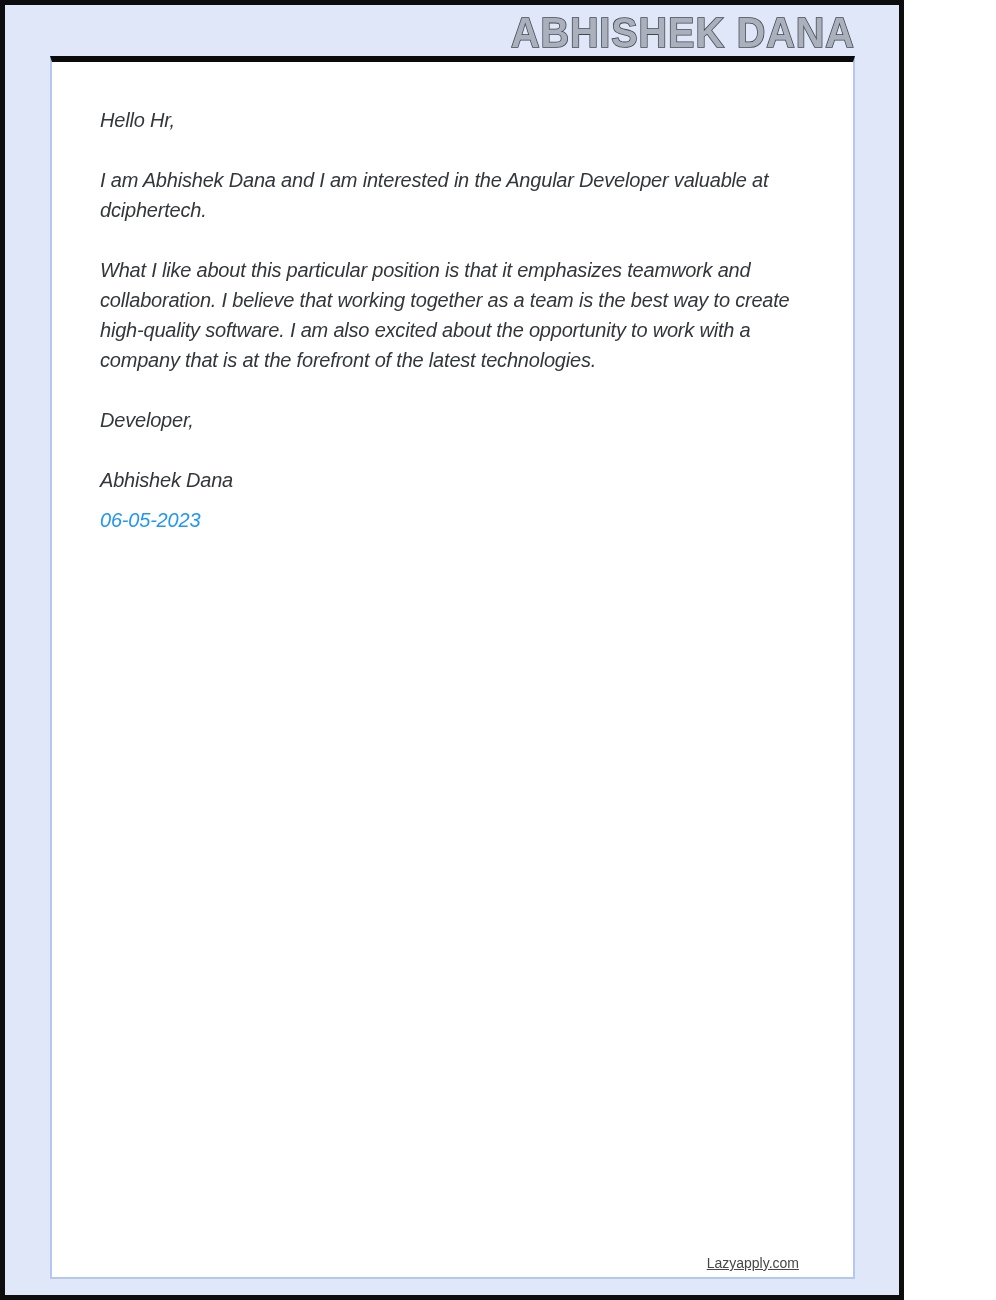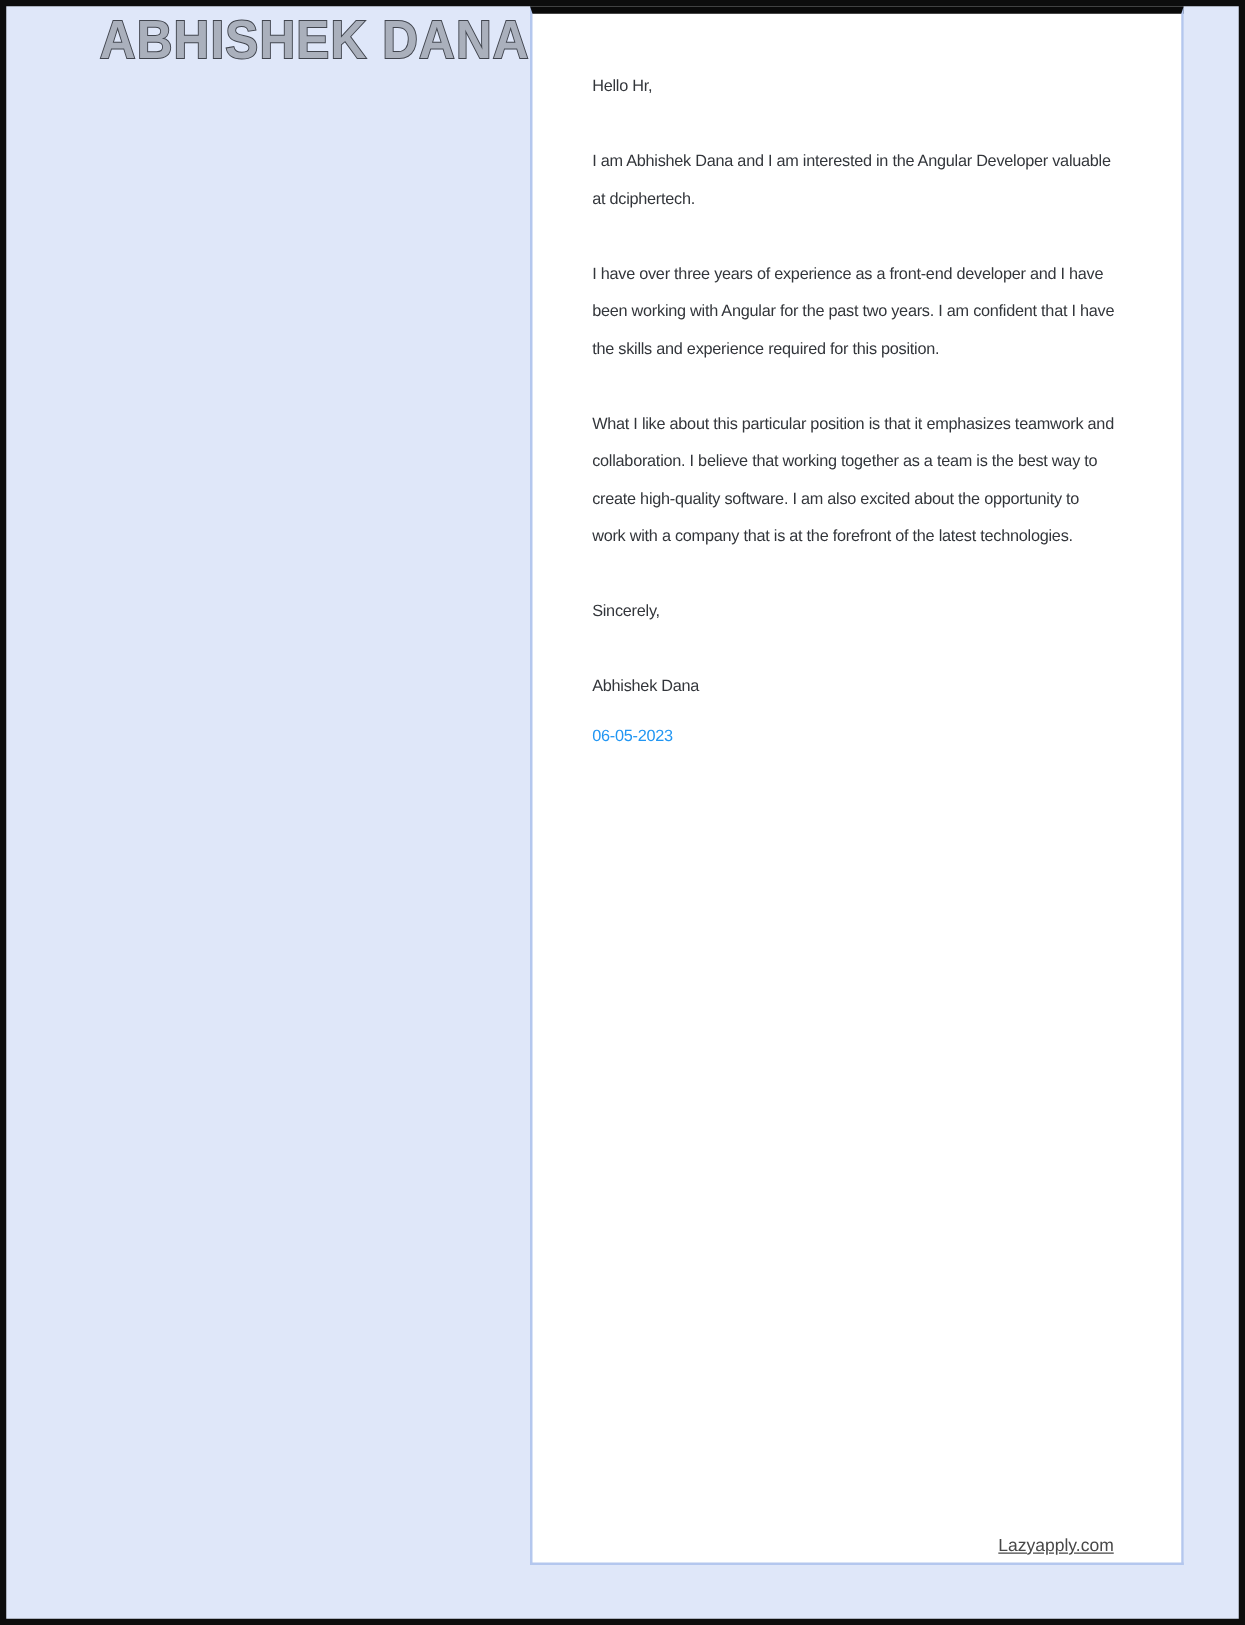--- a/index.html
+++ b/index.html
@@ -8,13 +8,14 @@
     background: #ffffff;
   }
   .page {
-    width: 996px;
+    width: 904px;
     height: 1300px;
     box-sizing: border-box;
     border: 5px solid var(--frame, #0d0d0d);
     background: var(--background, #dfe7f9);
-    padding: 0 44px 43px 45px;
+    padding: 0 44px 16px 45px;
     display: flex;
+    flex-direction: column;
   }
   .header {
     height: 49px;

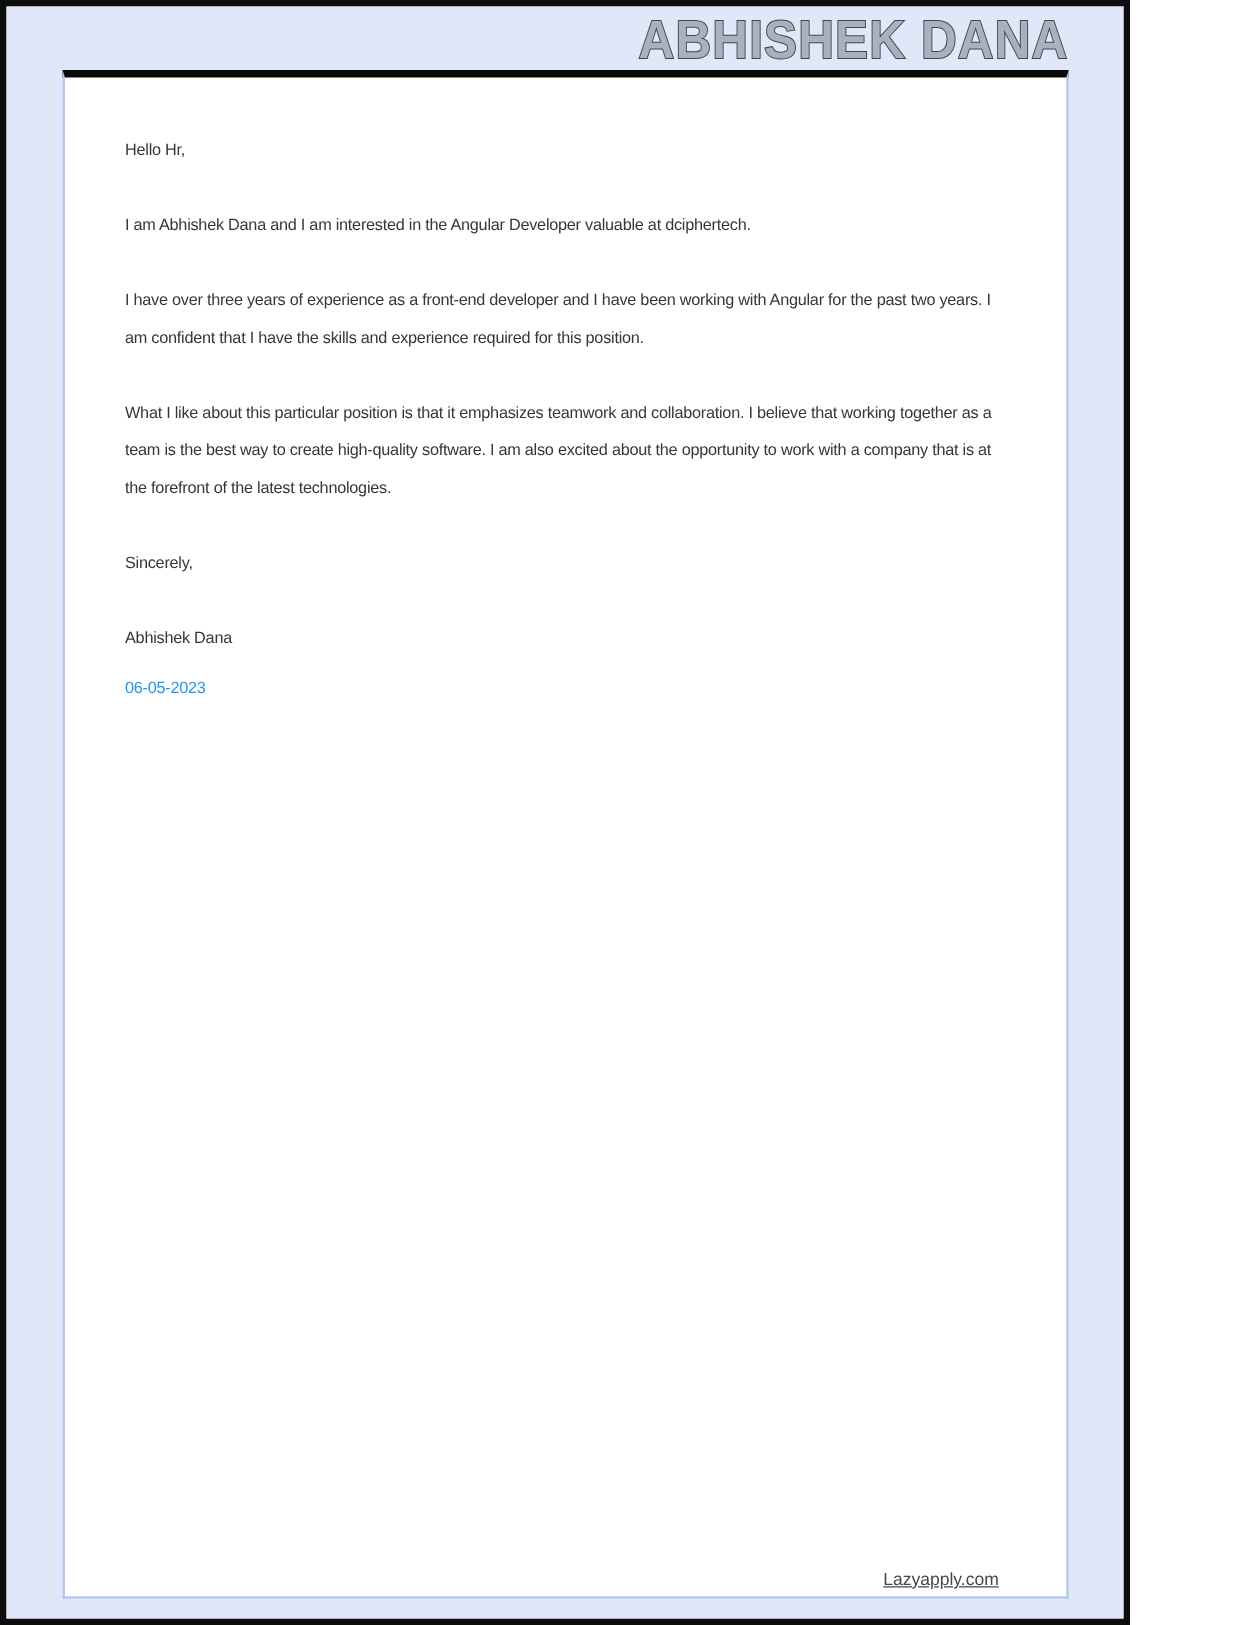--- a/index.html
+++ b/index.html
@@ -52,10 +52,11 @@
   }
   .letter-content {
     flex: 1;
-    font-size: 13px;
+    font-size: 20px;
     line-height: 30px;
     letter-spacing: -0.2px;
     color: var(--text, #33363b);
+    font-style: italic;
   }
   .letter-content p { margin: 30px 0; }
   .letter-content p:first-child { margin-top: 0; }

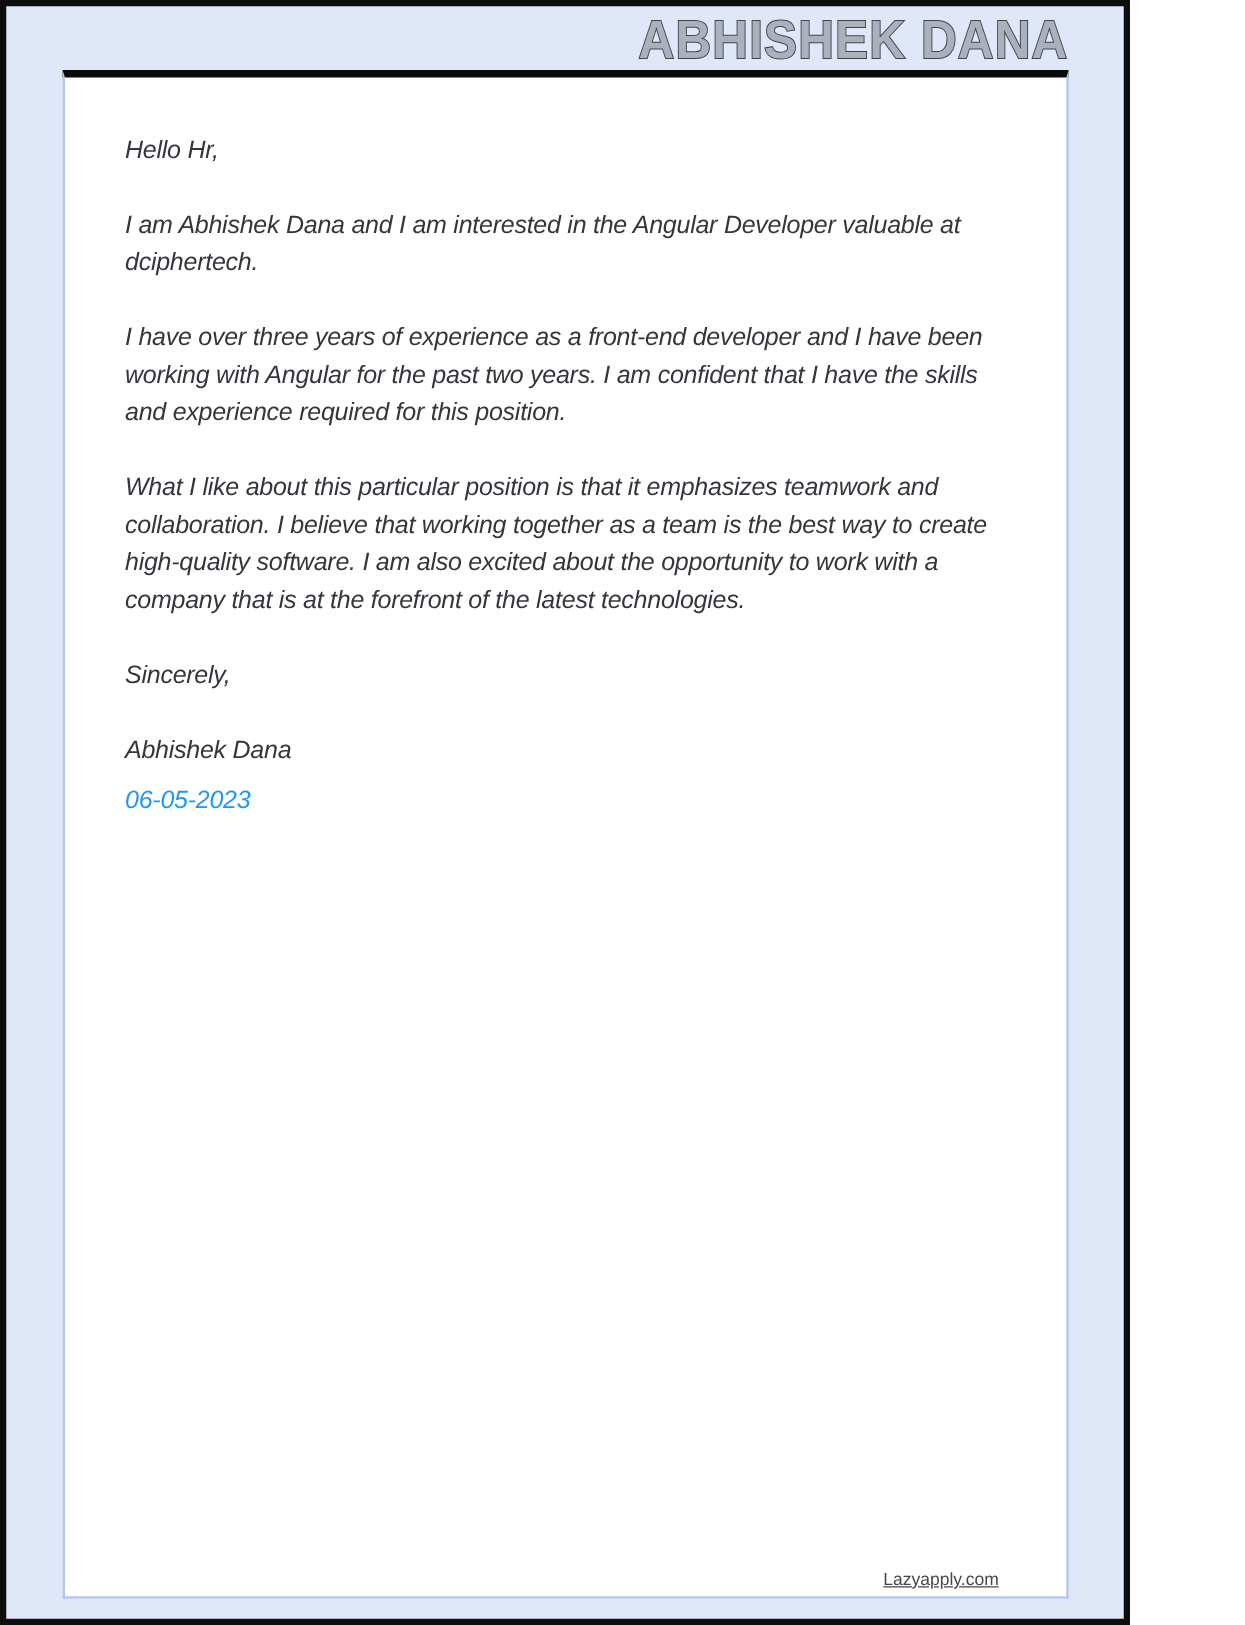--- a/index.html
+++ b/index.html
@@ -89,7 +89,6 @@
     <div class="letter-content">
       <p class="greeting">Hello Hr,</p>
       <p>I am Abhishek Dana and I am interested in the Angular Developer valuable at dciphertech.</p>
-      <p>I have over three years of experience as a front-end developer and I have been working with Angular for the past two years. I am confident that I have the skills and experience required for this position.</p>
       <p>What I like about this particular position is that it emphasizes teamwork and collaboration. I believe that working together as a team is the best way to create high-quality software. I am also excited about the opportunity to work with a company that is at the forefront of the latest technologies.</p>
       <p class="closing">Sincerely,</p>
       <p class="signature">Abhishek Dana</p>

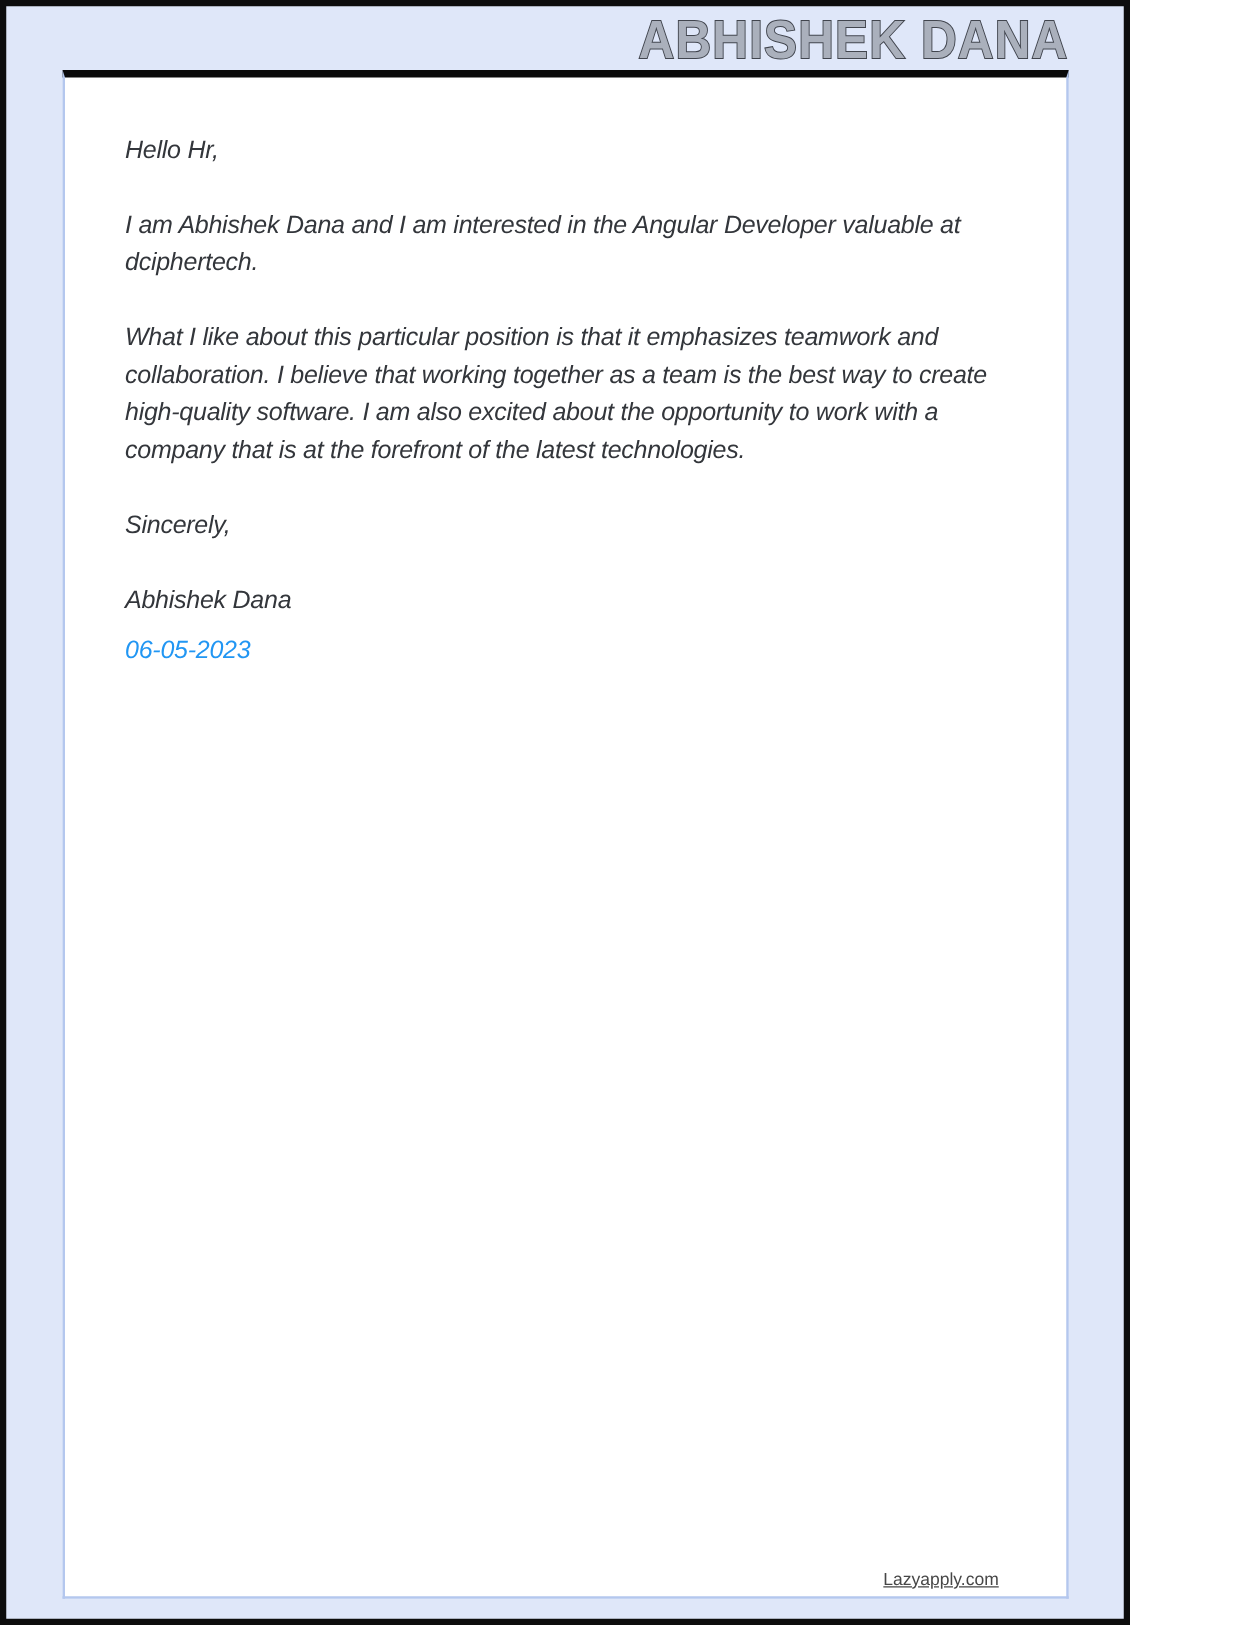--- a/index.html
+++ b/index.html
@@ -90,7 +90,7 @@
       <p class="greeting">Hello Hr,</p>
       <p>I am Abhishek Dana and I am interested in the Angular Developer valuable at dciphertech.</p>
       <p>What I like about this particular position is that it emphasizes teamwork and collaboration. I believe that working together as a team is the best way to create high-quality software. I am also excited about the opportunity to work with a company that is at the forefront of the latest technologies.</p>
-      <p class="closing">Sincerely,</p>
+      <p class="closing">Developer,</p>
       <p class="signature">Abhishek Dana</p>
       <p class="date">06-05-2023</p>
     </div>

